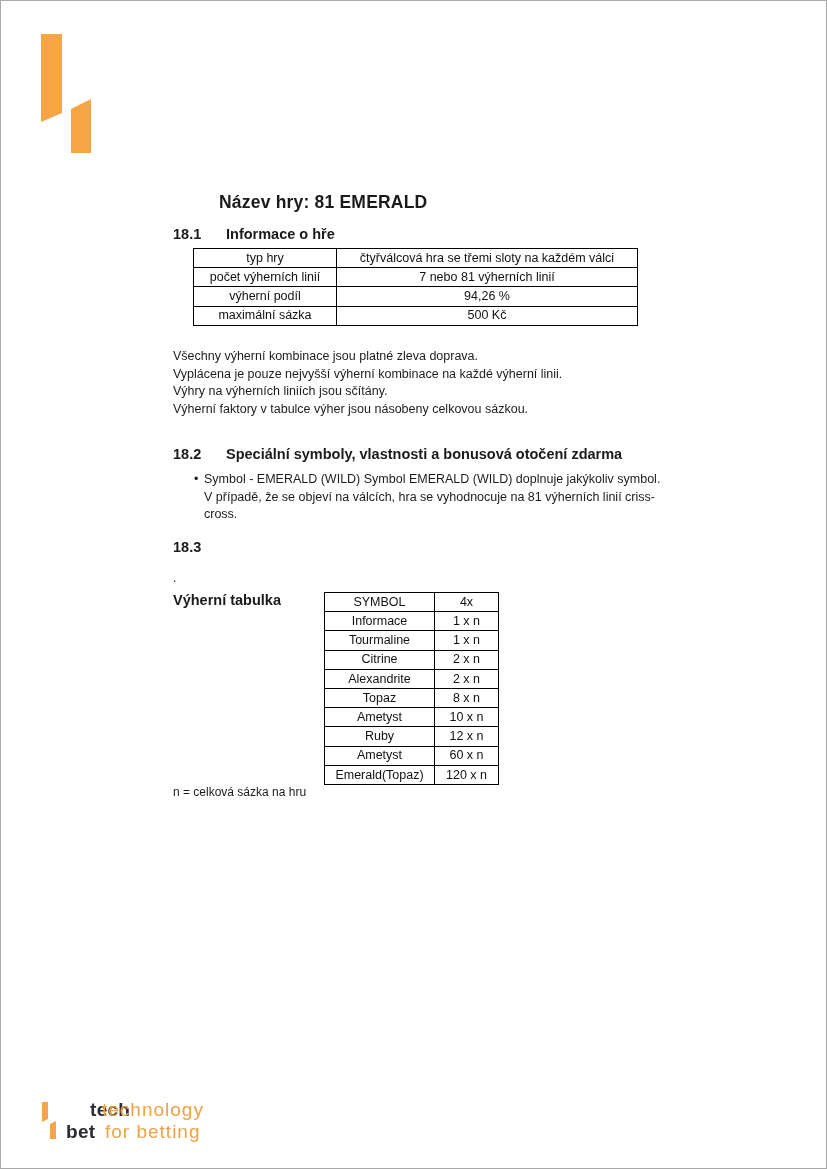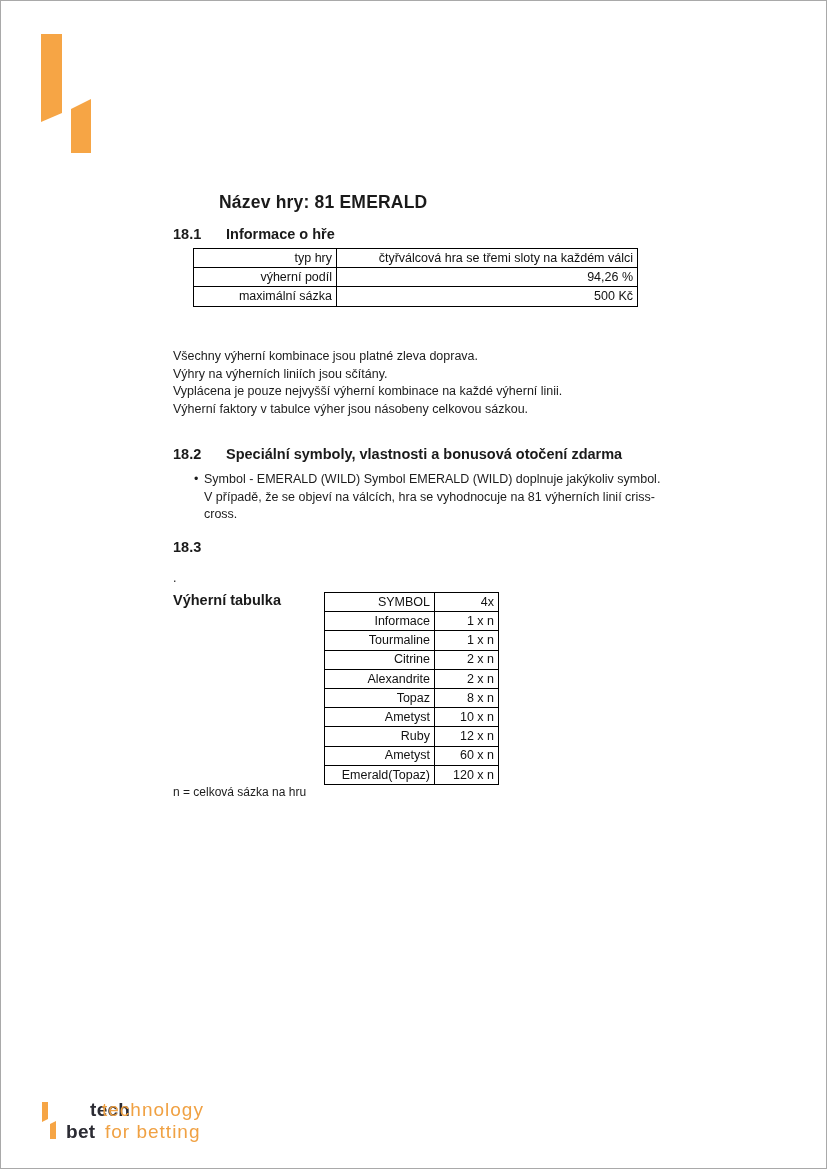--- a/index.html
+++ b/index.html
@@ -35,7 +35,7 @@
 
   
   table { border-collapse:collapse; font-size:12.5px; color:#111; }
-  td, th { border:1px solid #000; text-align:right; vertical-align:middle;
+  td, th { border:1px solid #000; text-align:center; vertical-align:middle;
            padding:0 4px; font-weight:400; height:18.2px; line-height:1.15; }
   .info-table  { left:192px; top:247px; width:444px; table-layout:fixed; }
   .info-table col.c1 { width:143px; }

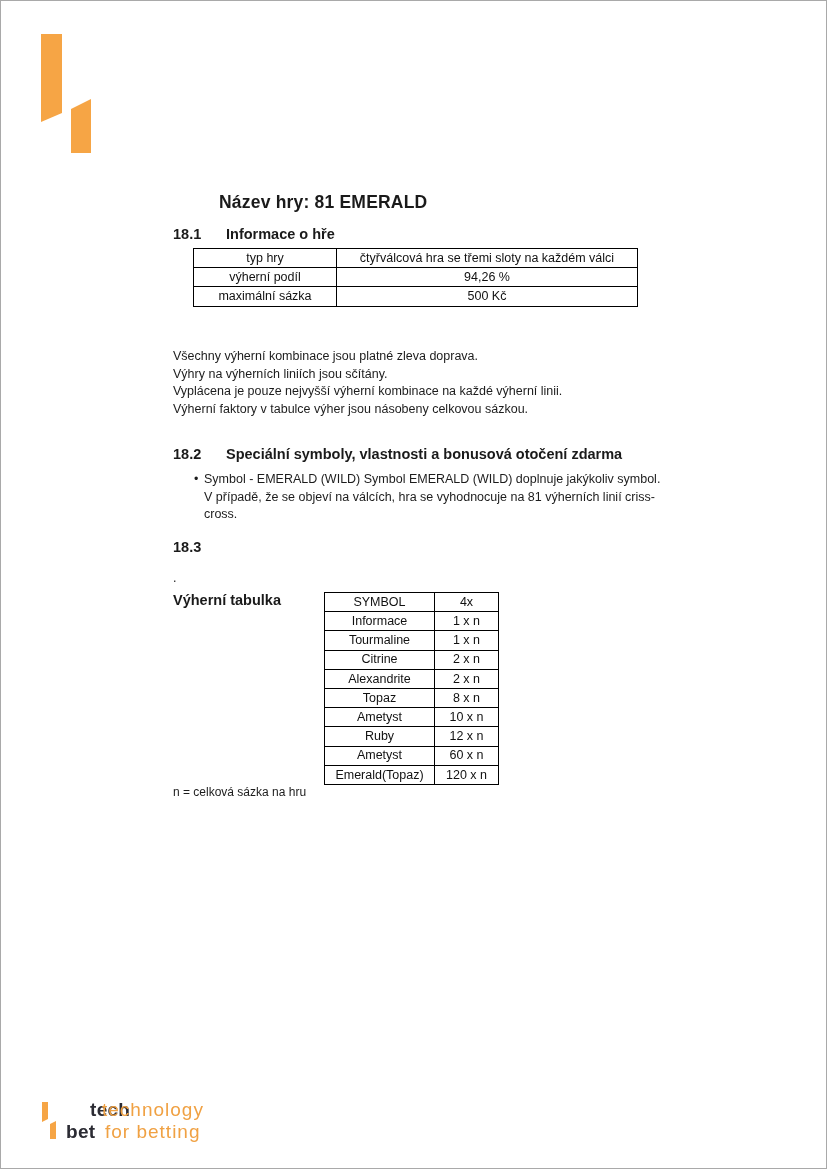--- a/index.html
+++ b/index.html
@@ -88,6 +88,10 @@
         <tr>
       <td>typ hry</td>
       <td>čtyřválcová hra se třemi sloty na každém válci</td>
+    </tr>
+    <tr>
+      <td>počet výherních linií</td>
+      <td>7 nebo 81 výherních linií</td>
     </tr>
     <tr>
       <td>výherní podíl</td>

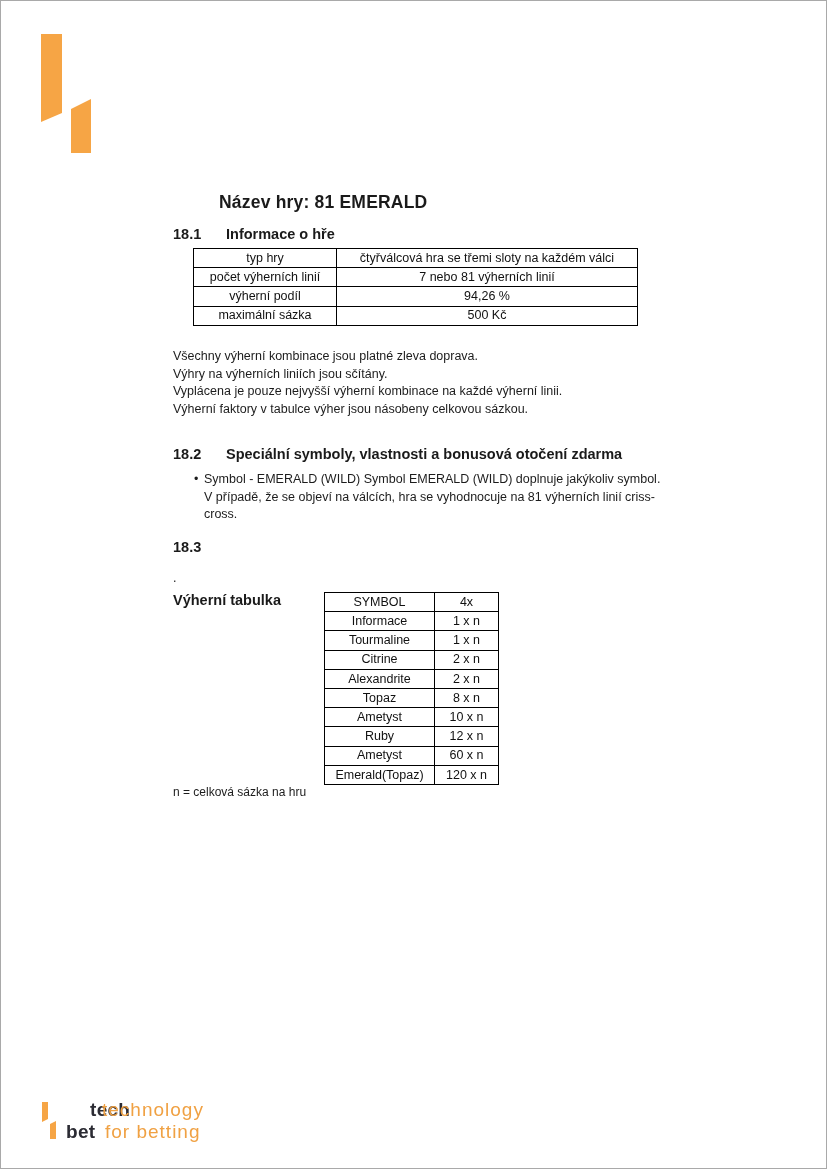--- a/index.html
+++ b/index.html
@@ -106,8 +106,8 @@
 
   <div class="abs notes">
     <div class="note-line">Všechny výherní kombinace jsou platné zleva doprava.</div>
+    <div class="note-line">Vyplácena je pouze nejvyšší výherní kombinace na každé výherní linii.</div>
     <div class="note-line">Výhry na výherních liniích jsou sčítány.</div>
-    <div class="note-line">Vyplácena je pouze nejvyšší výherní kombinace na každé výherní linii.</div>
     <div class="note-line">Výherní faktory v tabulce výher jsou násobeny celkovou sázkou.</div>
   </div>
 

